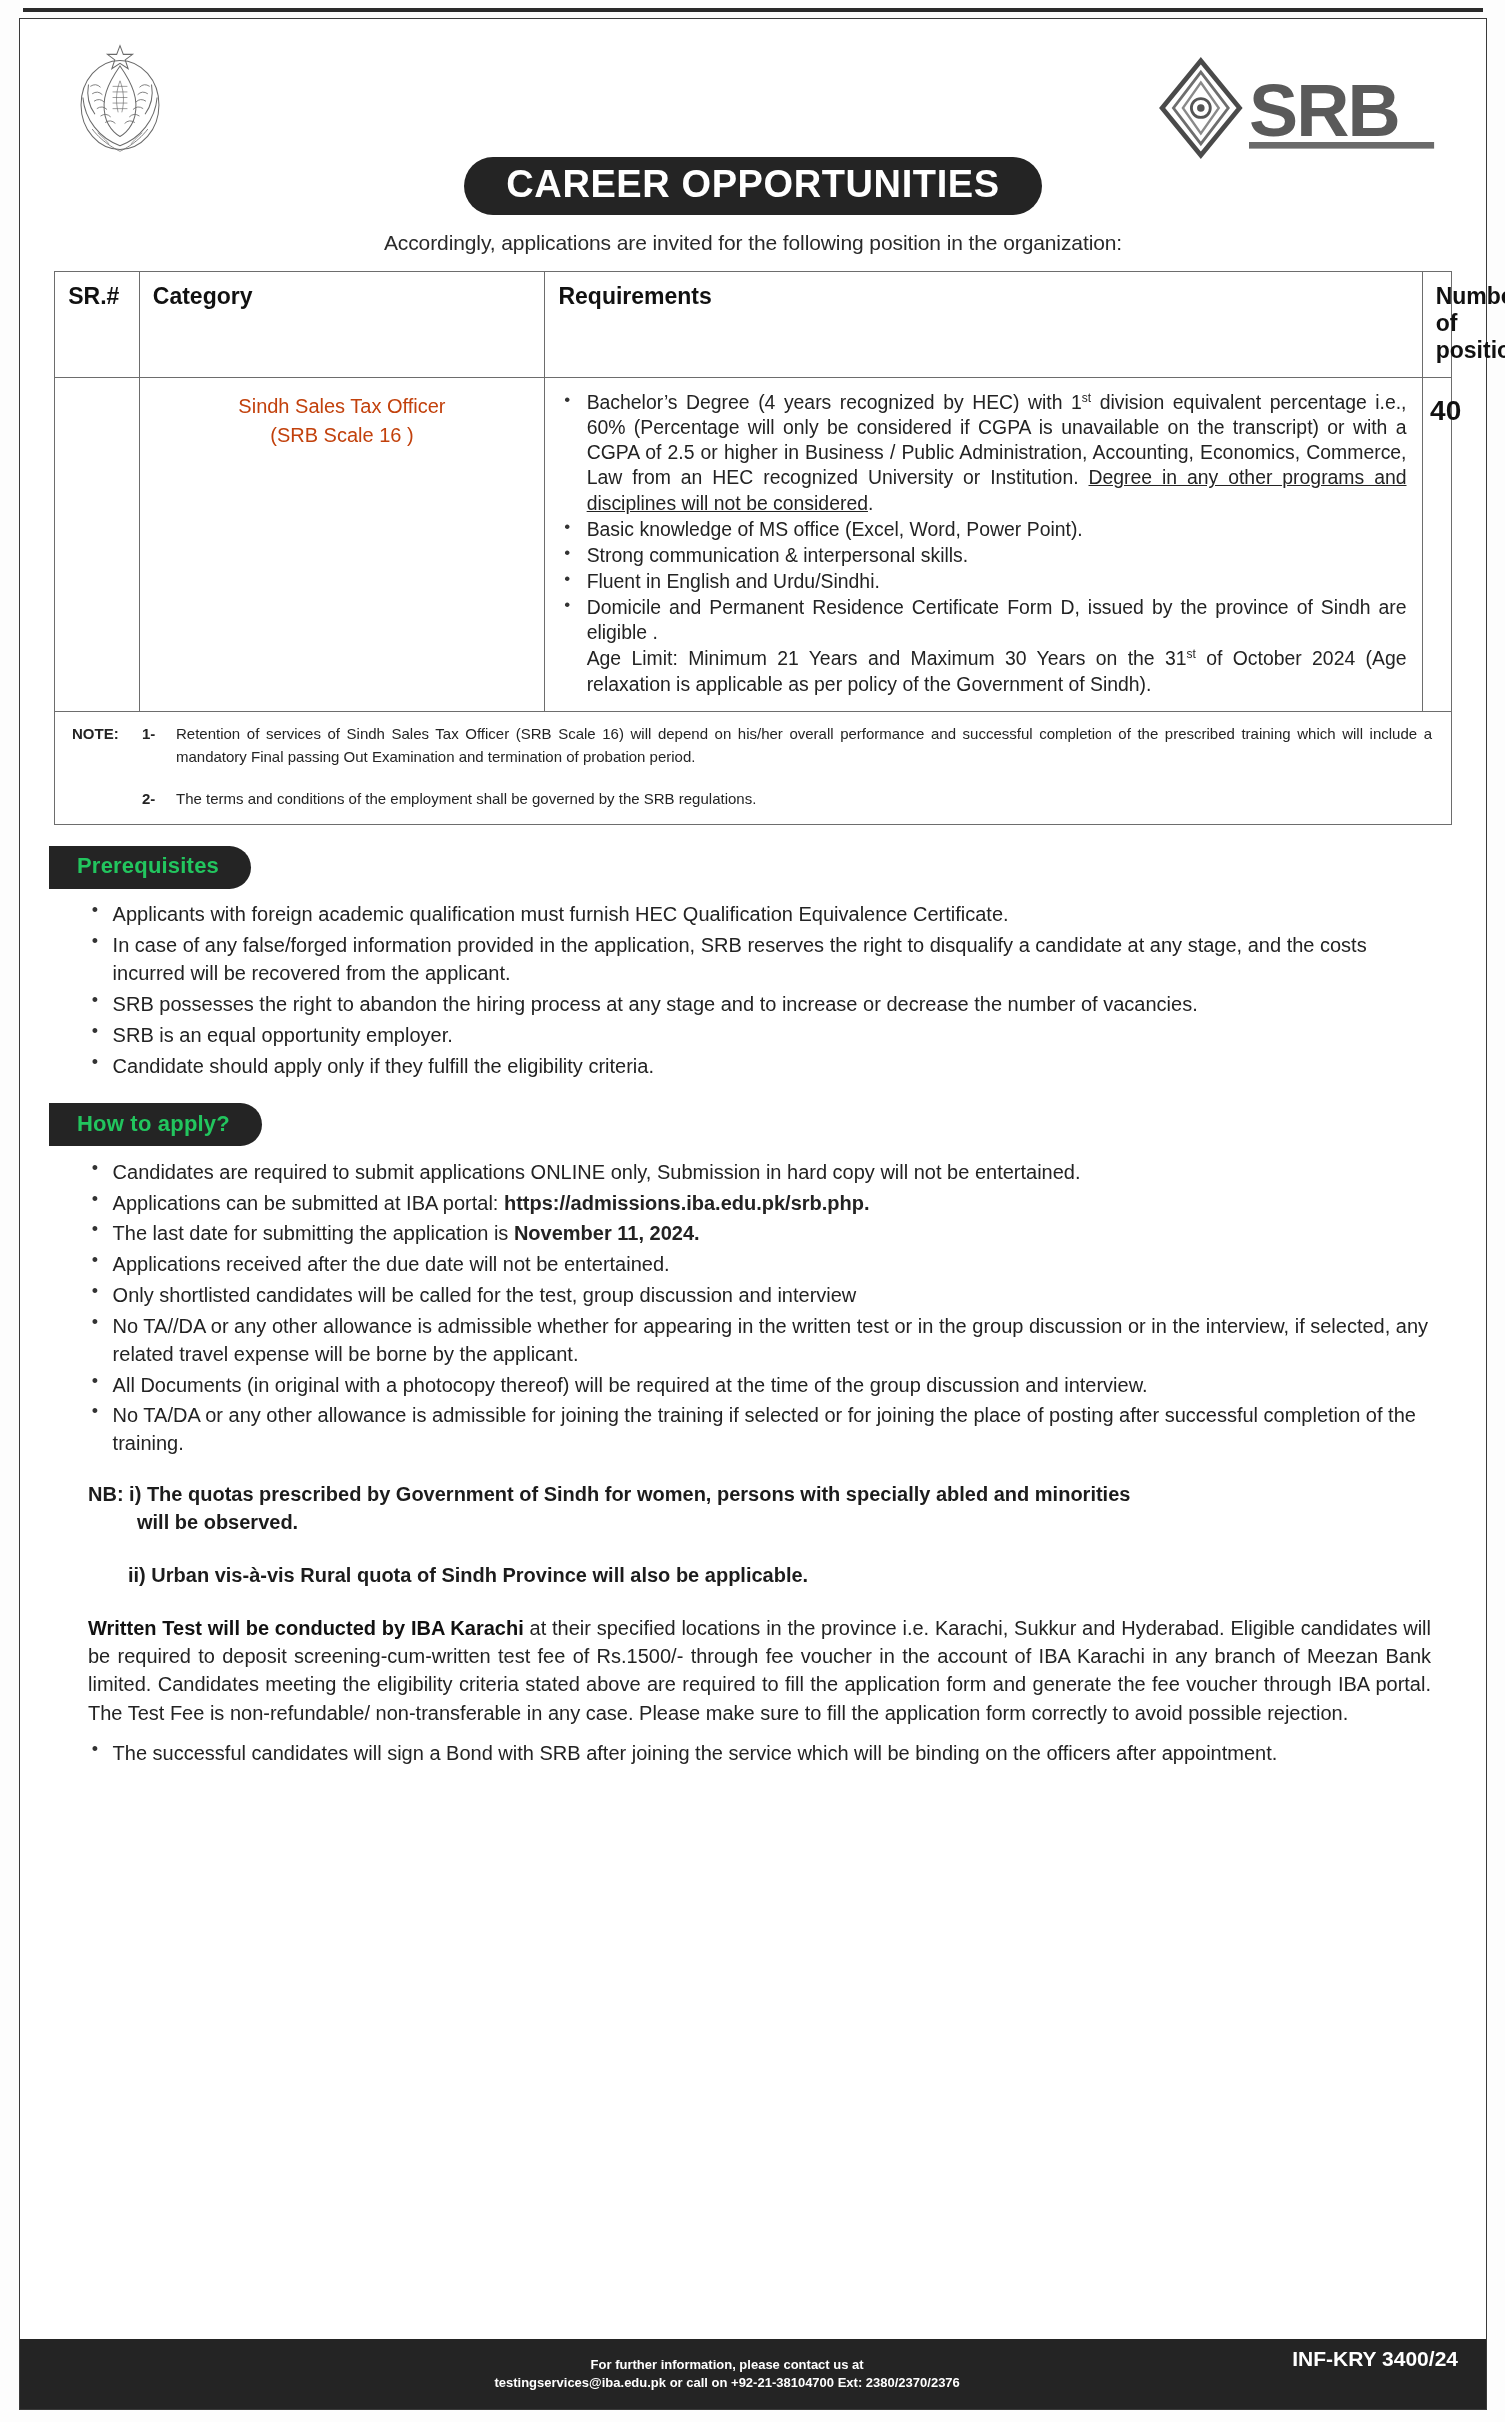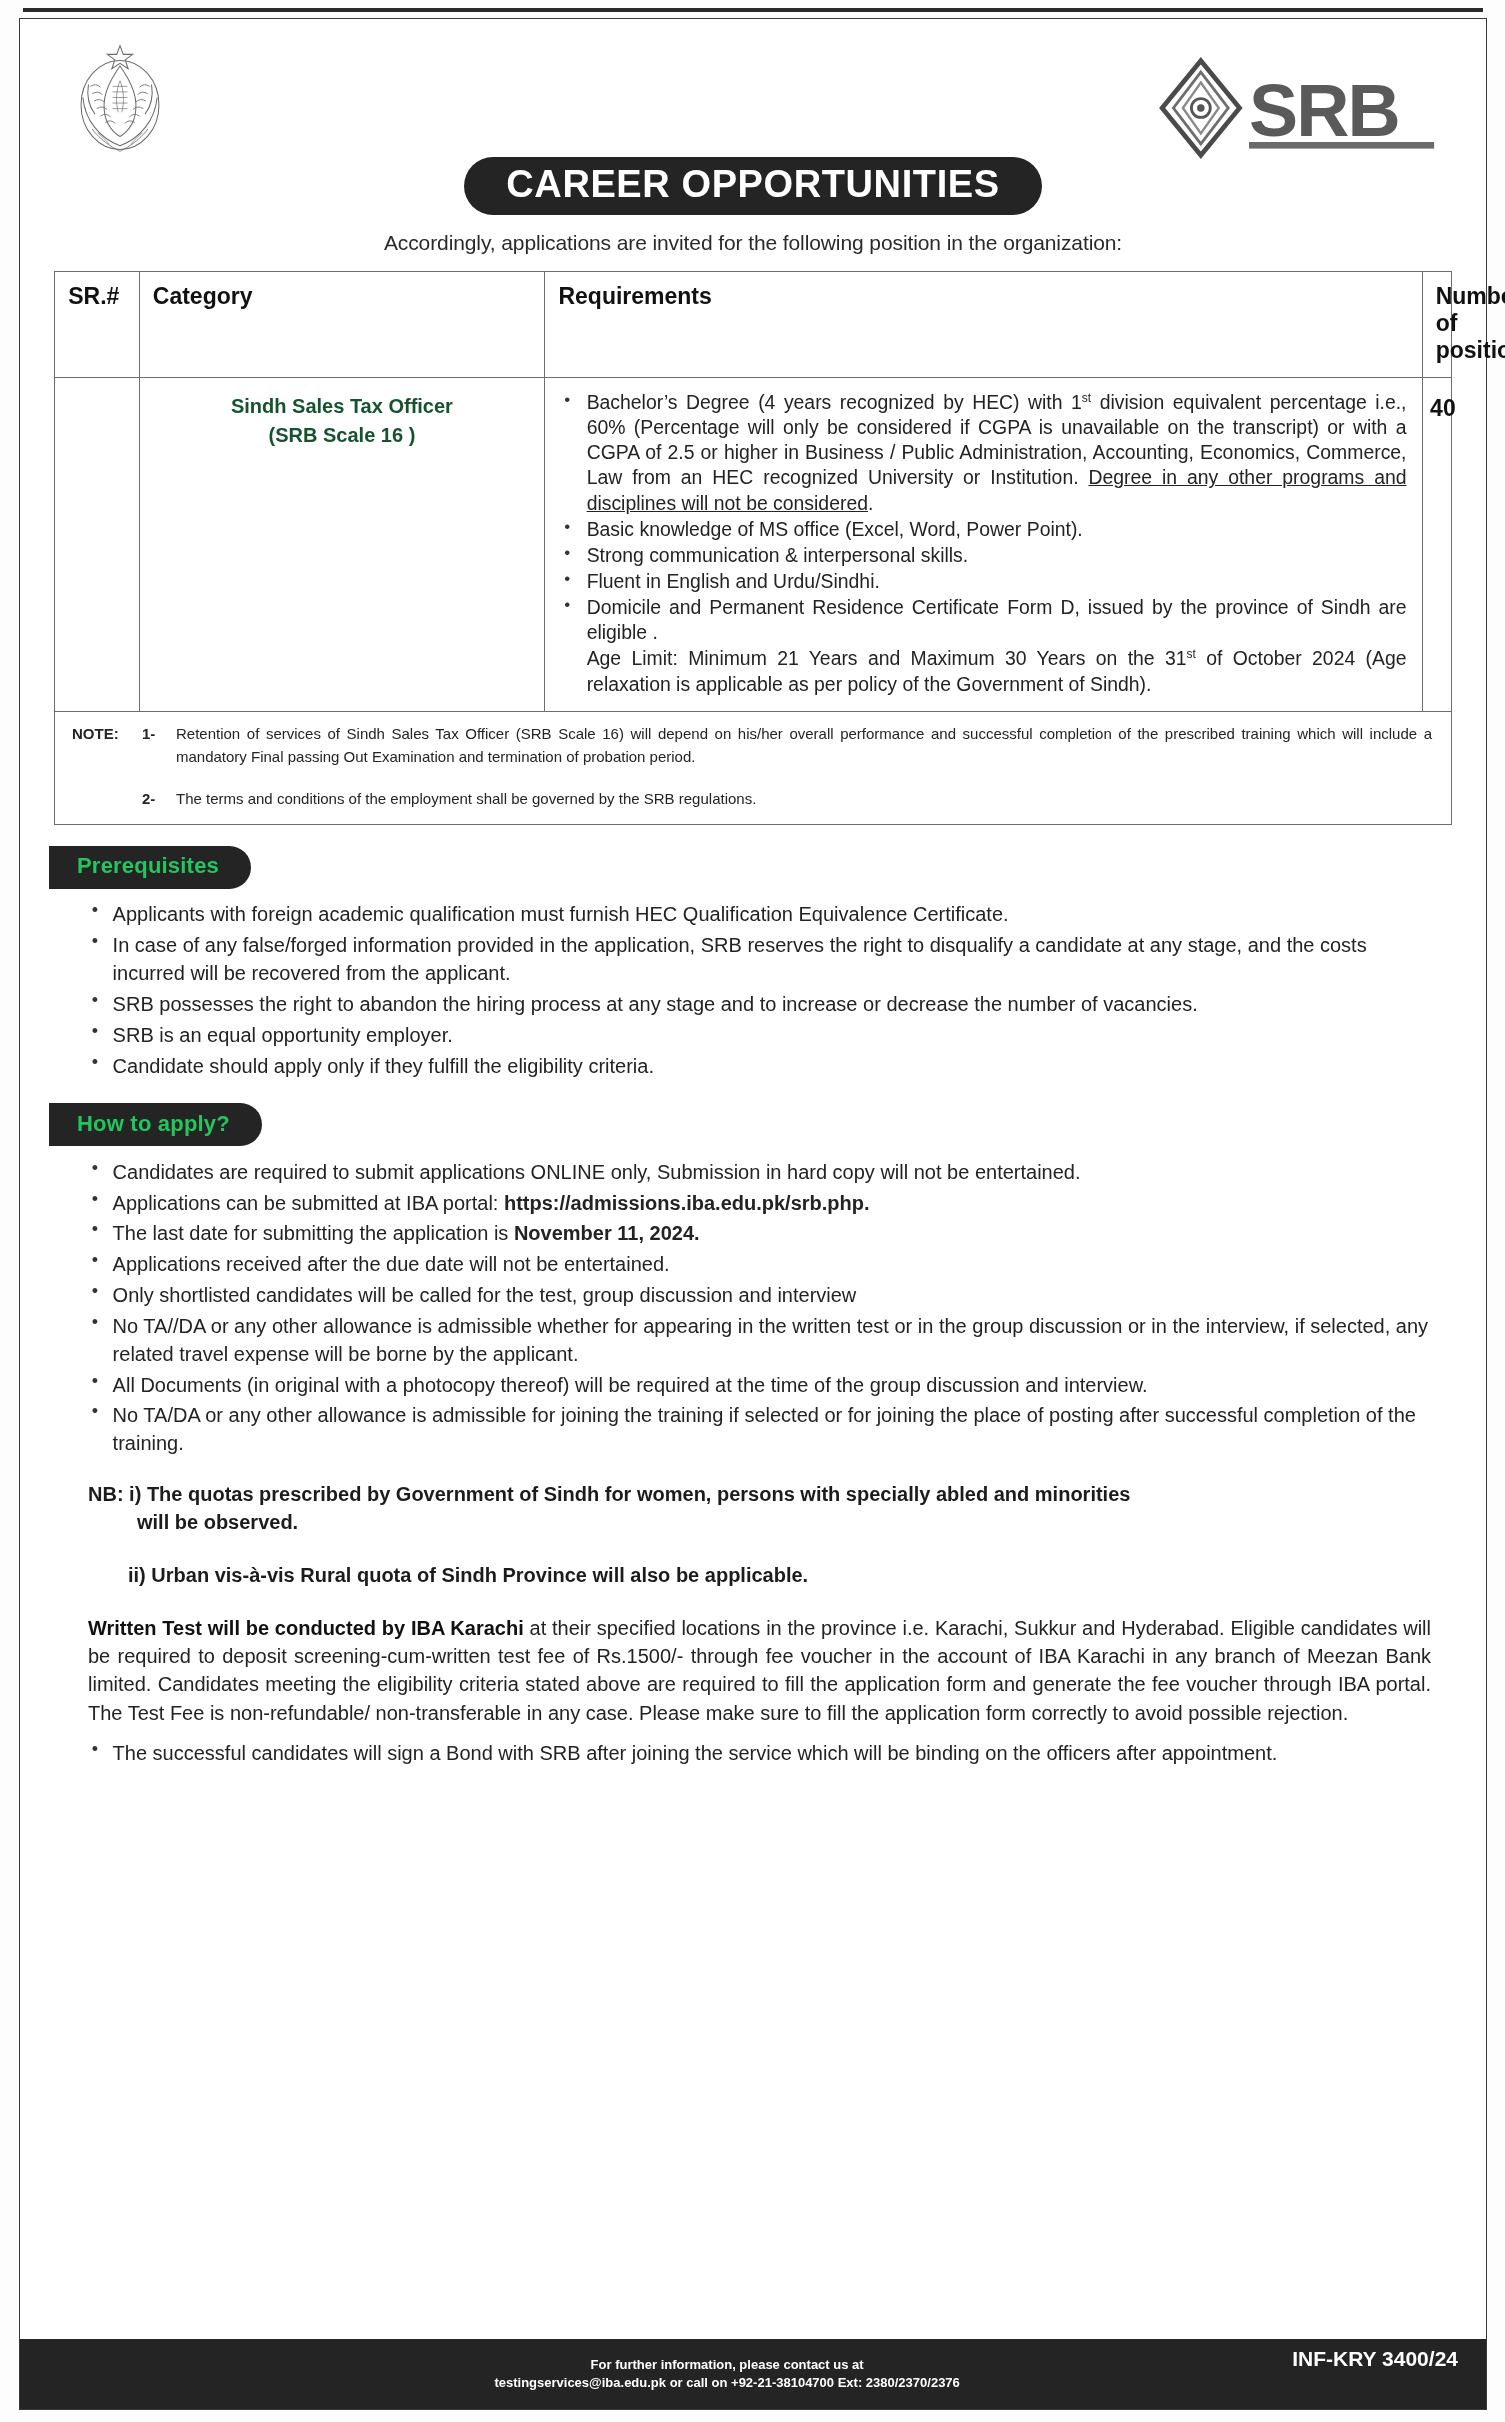--- a/index.html
+++ b/index.html
@@ -99,10 +99,10 @@
   td.cat-cell {
     text-align: center;
     font-size: 20px;
-    font-weight: bold;
+    font-weight: normal;
     padding: 13.2px 7.6px 9.5px 7.6px;
     line-height: 1.45;
-    color: #14532d;
+    color: #c2410c;
   }
   td.num-cell {
     text-align: center;

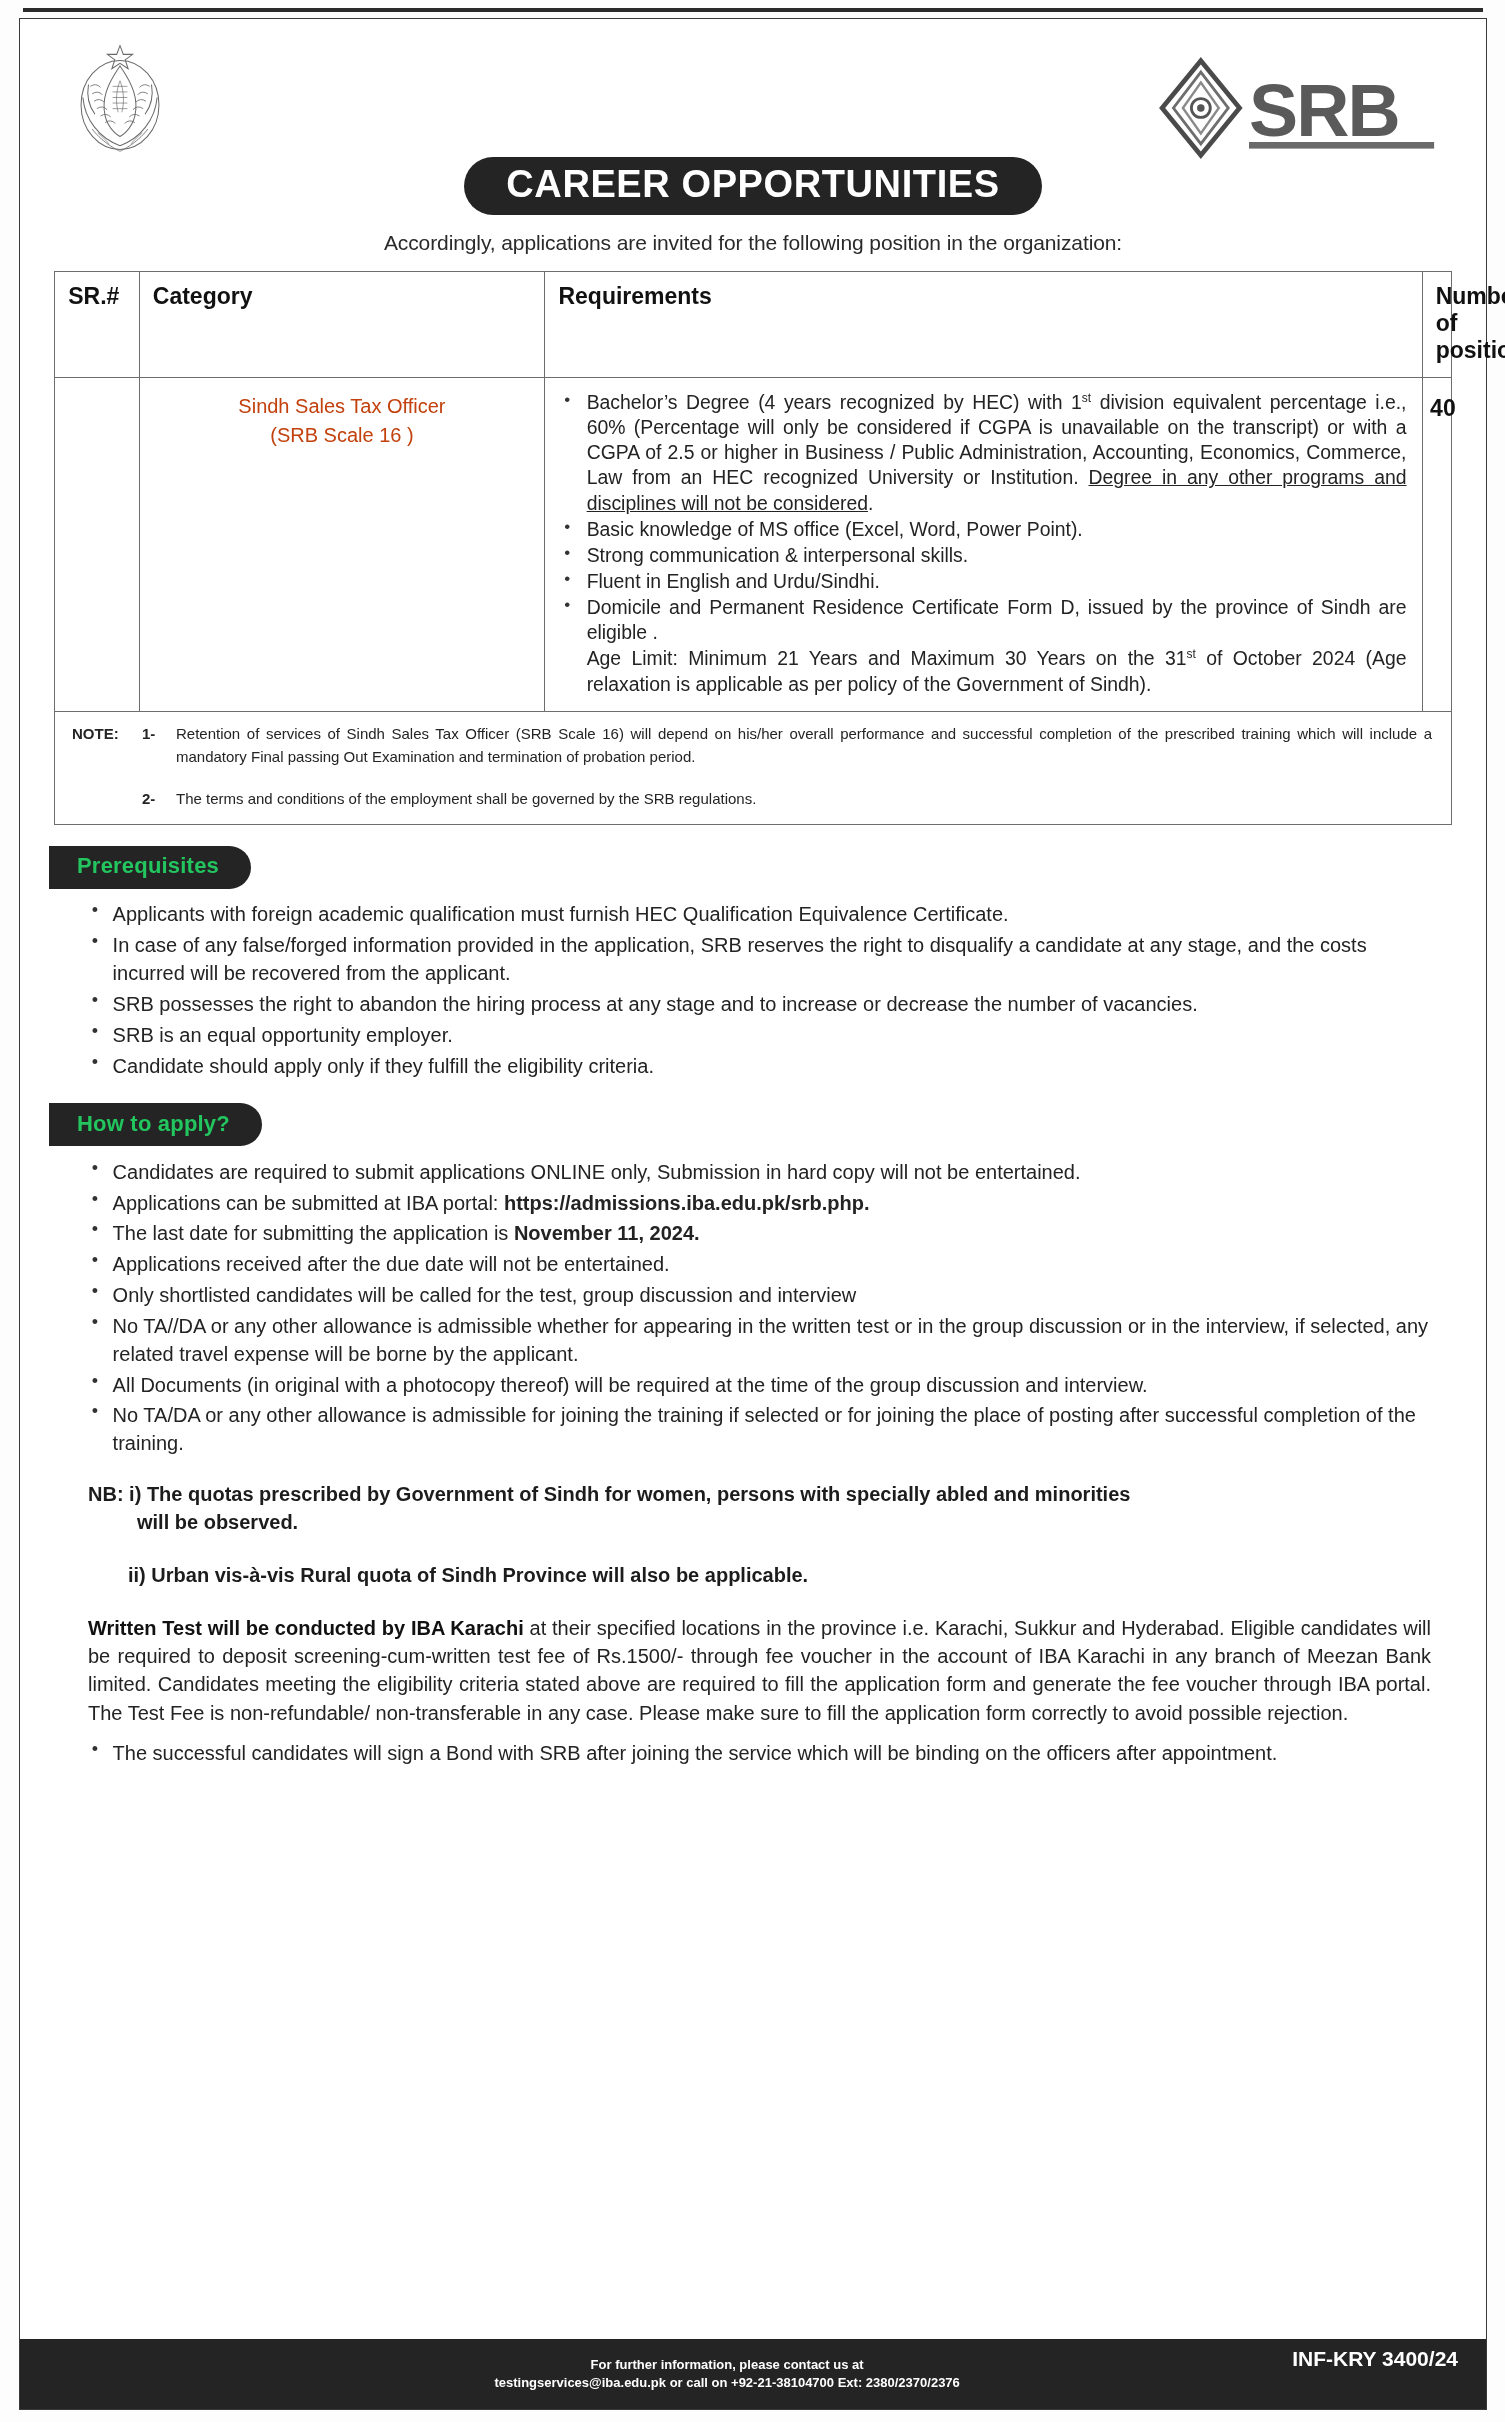--- a/index.html
+++ b/index.html
@@ -106,7 +106,7 @@
   }
   td.num-cell {
     text-align: center;
-    font-size: 23px;
+    font-size: 28px;
     font-weight: bold;
     padding: 17px 7.6px 0 7.6px;
     color: #111;

